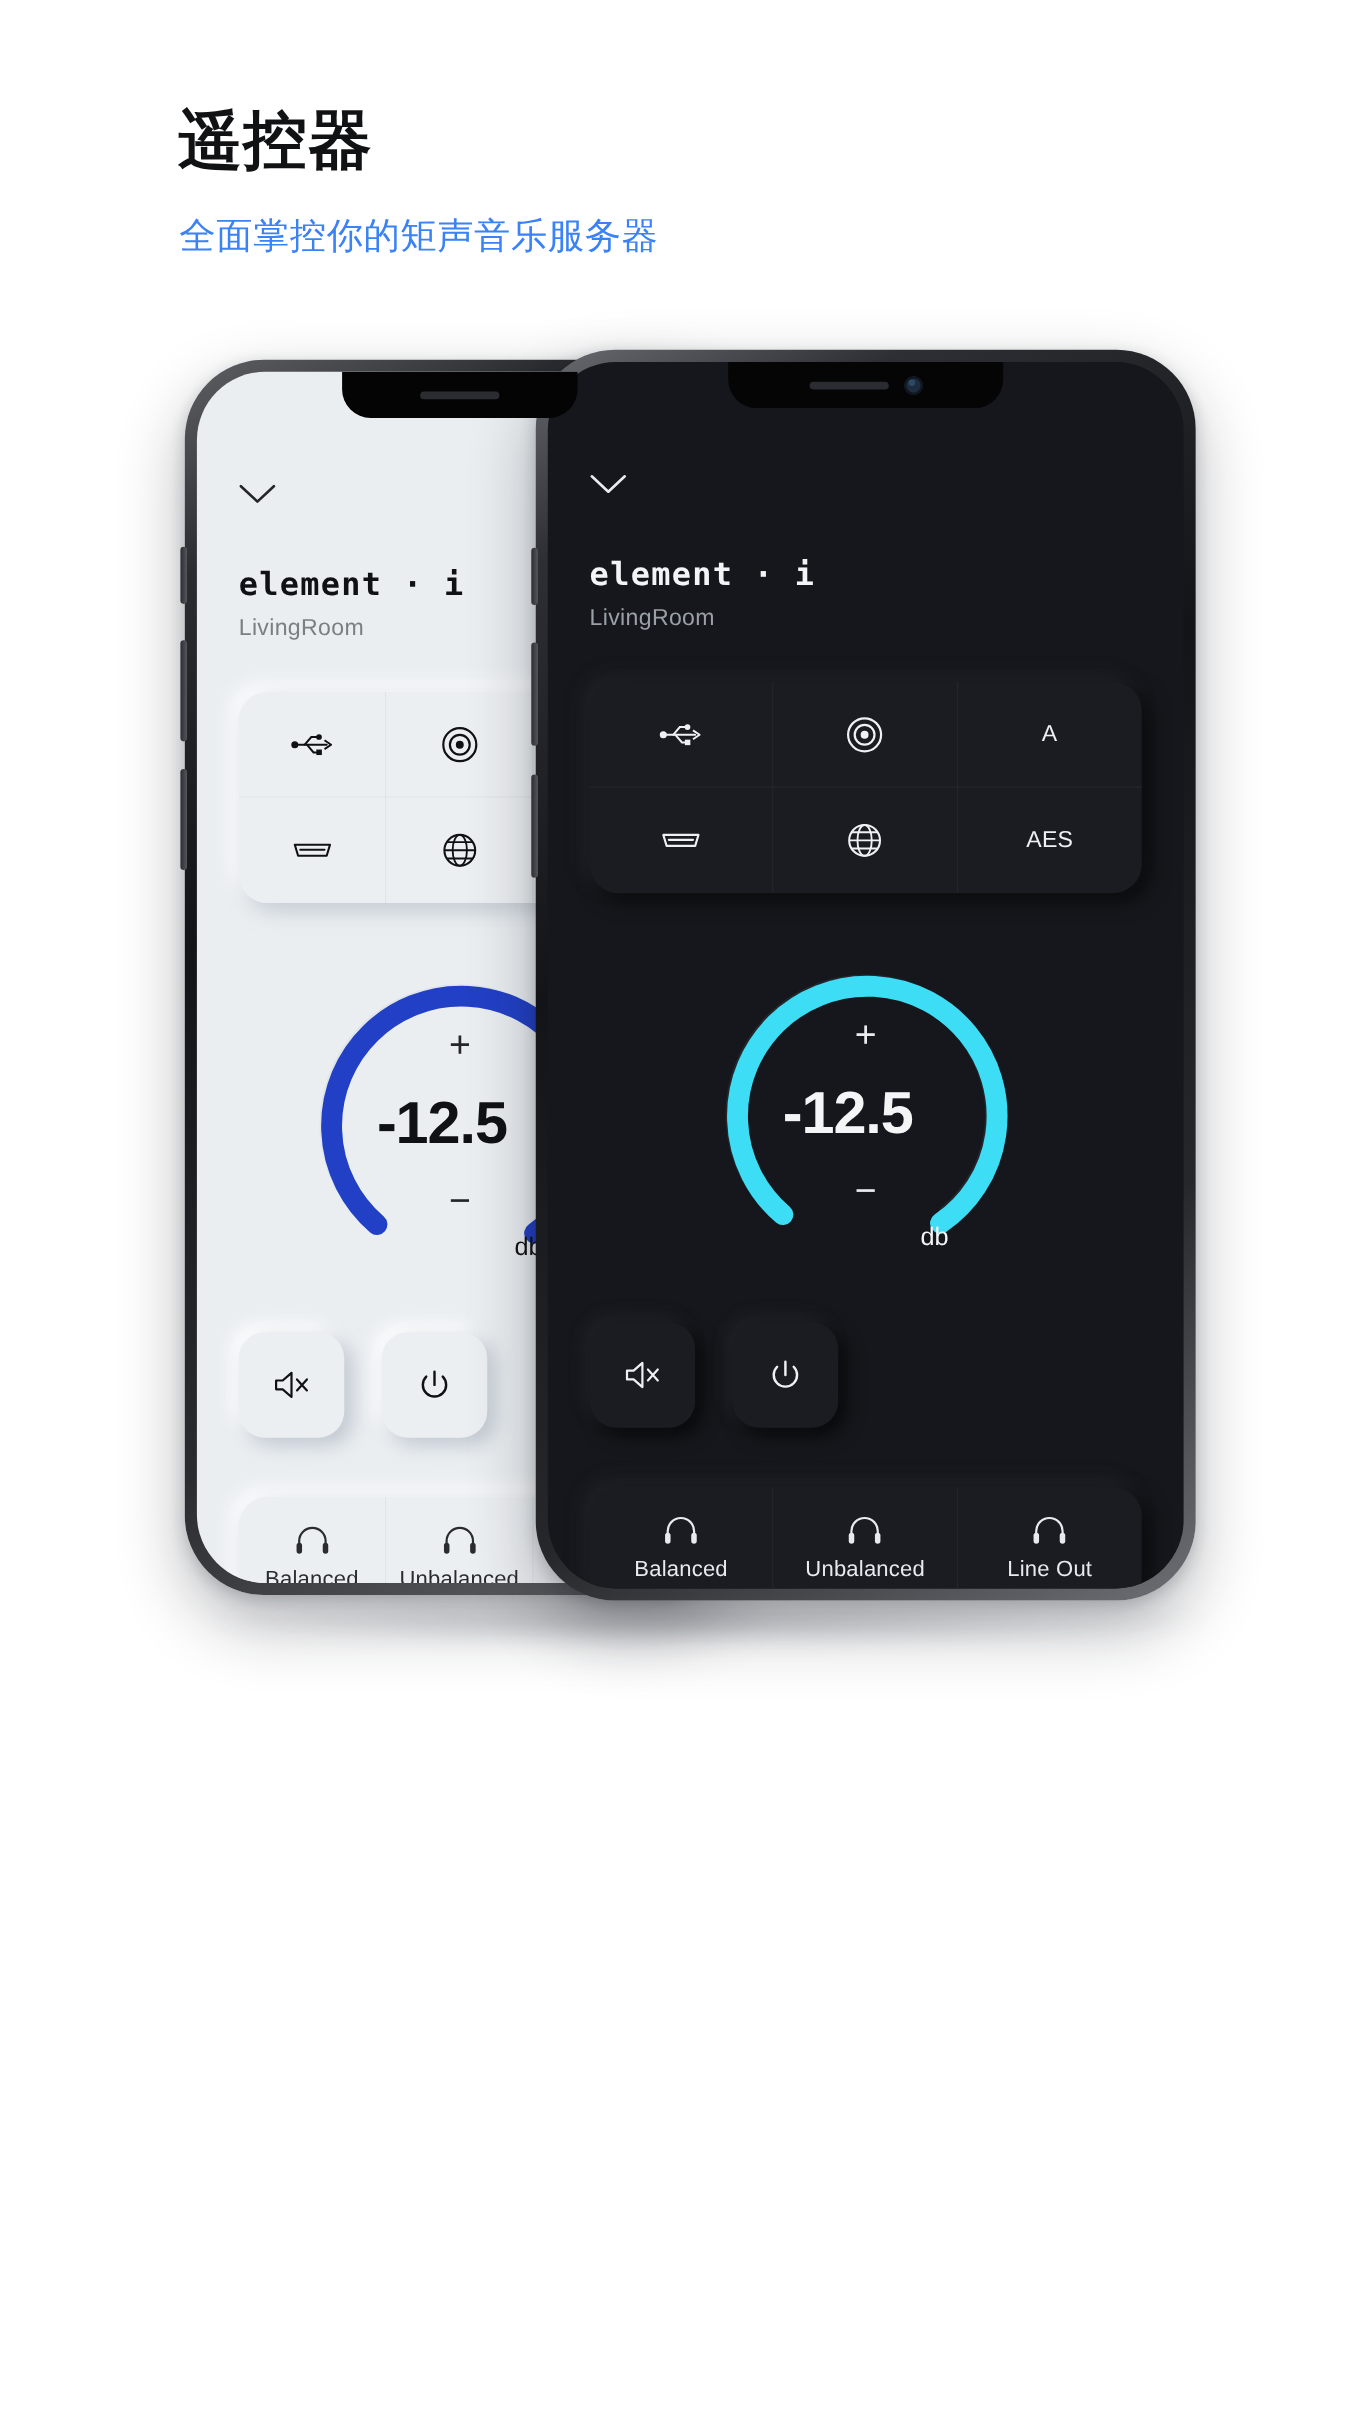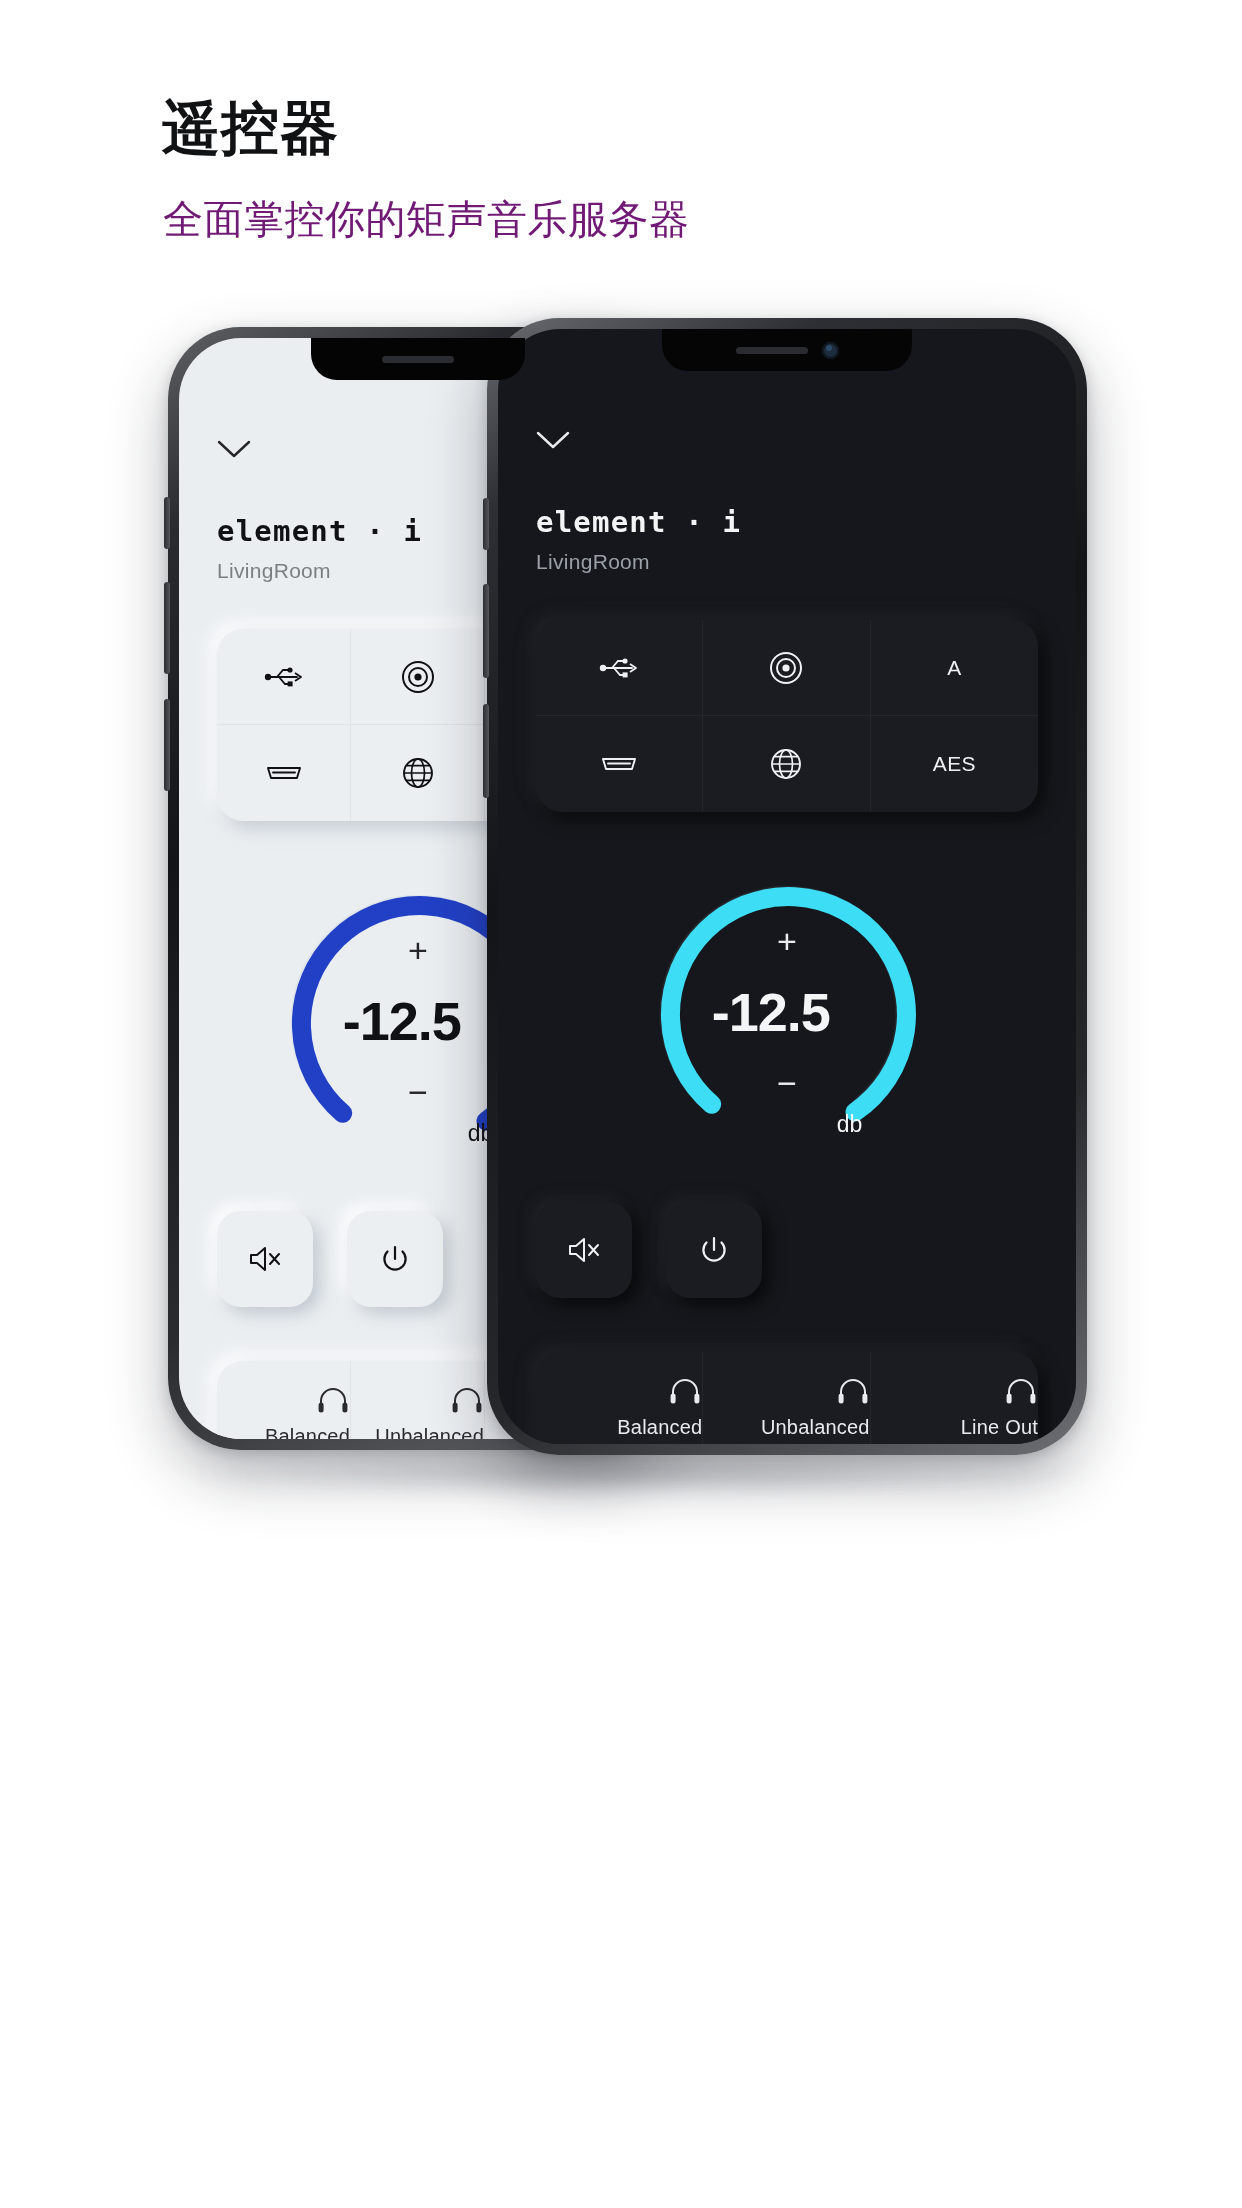--- a/index.html
+++ b/index.html
@@ -25,9 +25,9 @@
   .subtitle {
     position: absolute;
     left: 163px; top: 192px;
-    font-size: 40px;
+    font-size: 33px;
     font-weight: 400;
-    color: #701a75;
+    color: #3b82f6;
     letter-spacing: 0.5px;
   }
 

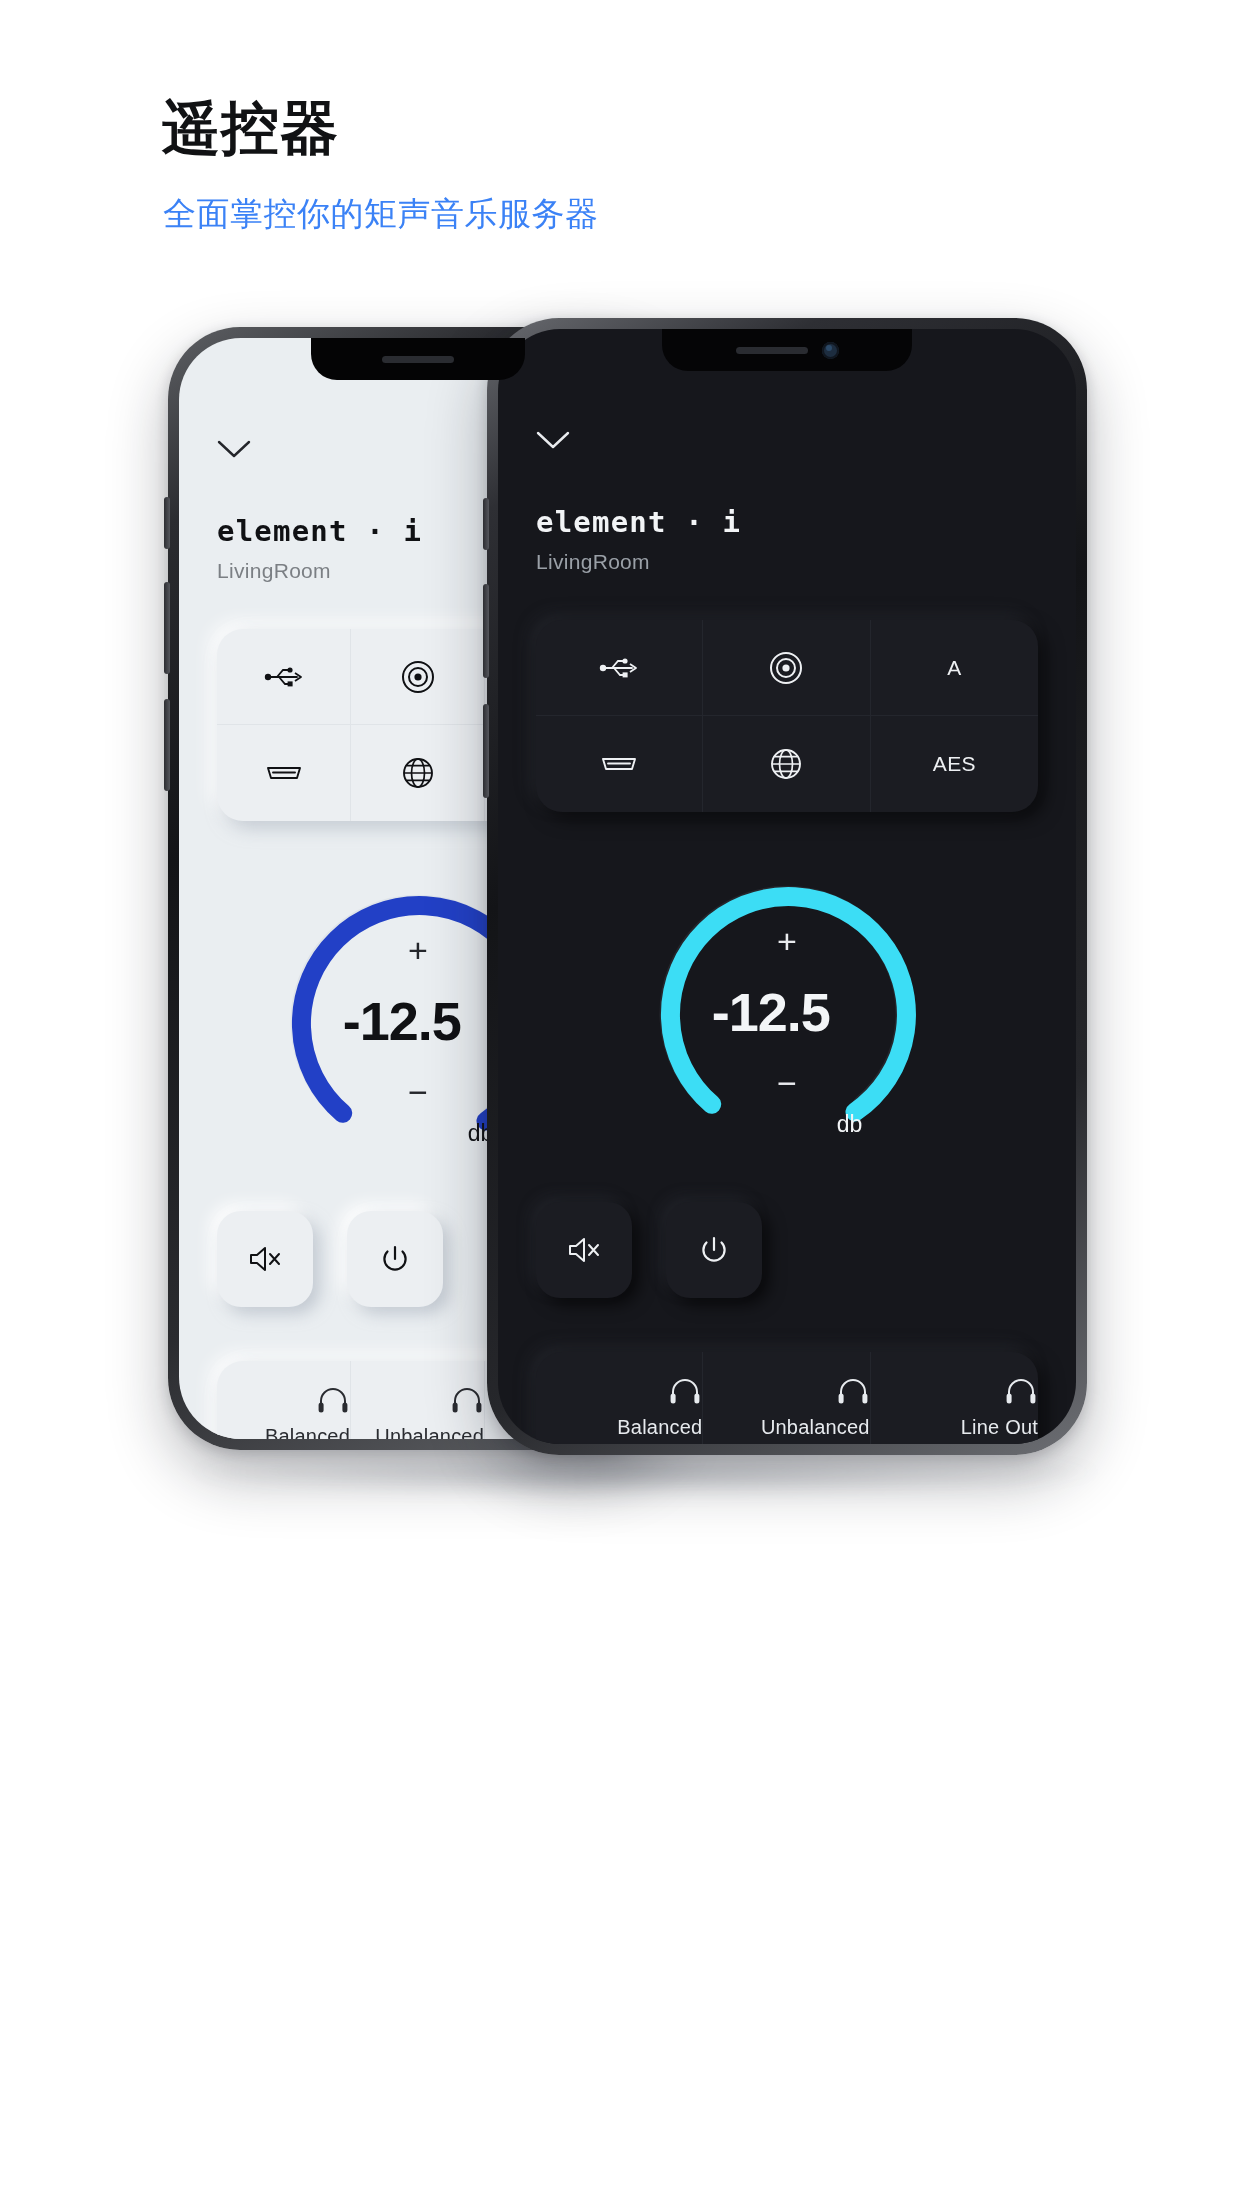--- a/index.html
+++ b/index.html
@@ -175,7 +175,7 @@
     background: #1b1c22;
     box-shadow: 7px 7px 18px rgba(0,0,0,0.55), -6px -6px 16px rgba(54,57,66,0.35);
   }
-  .out-cell { display:flex; flex-direction:column; align-items:flex-end; justify-content:center; gap: 11px; }
+  .out-cell { display:flex; flex-direction:column; align-items:center; justify-content:center; gap: 11px; }
   .screen-light .out-cell { border-right: 1px solid #e0e4e8; }
   .screen-dark  .out-cell { border-right: 1px solid #24262d; }
   .out-cell.last { border-right: none; }

